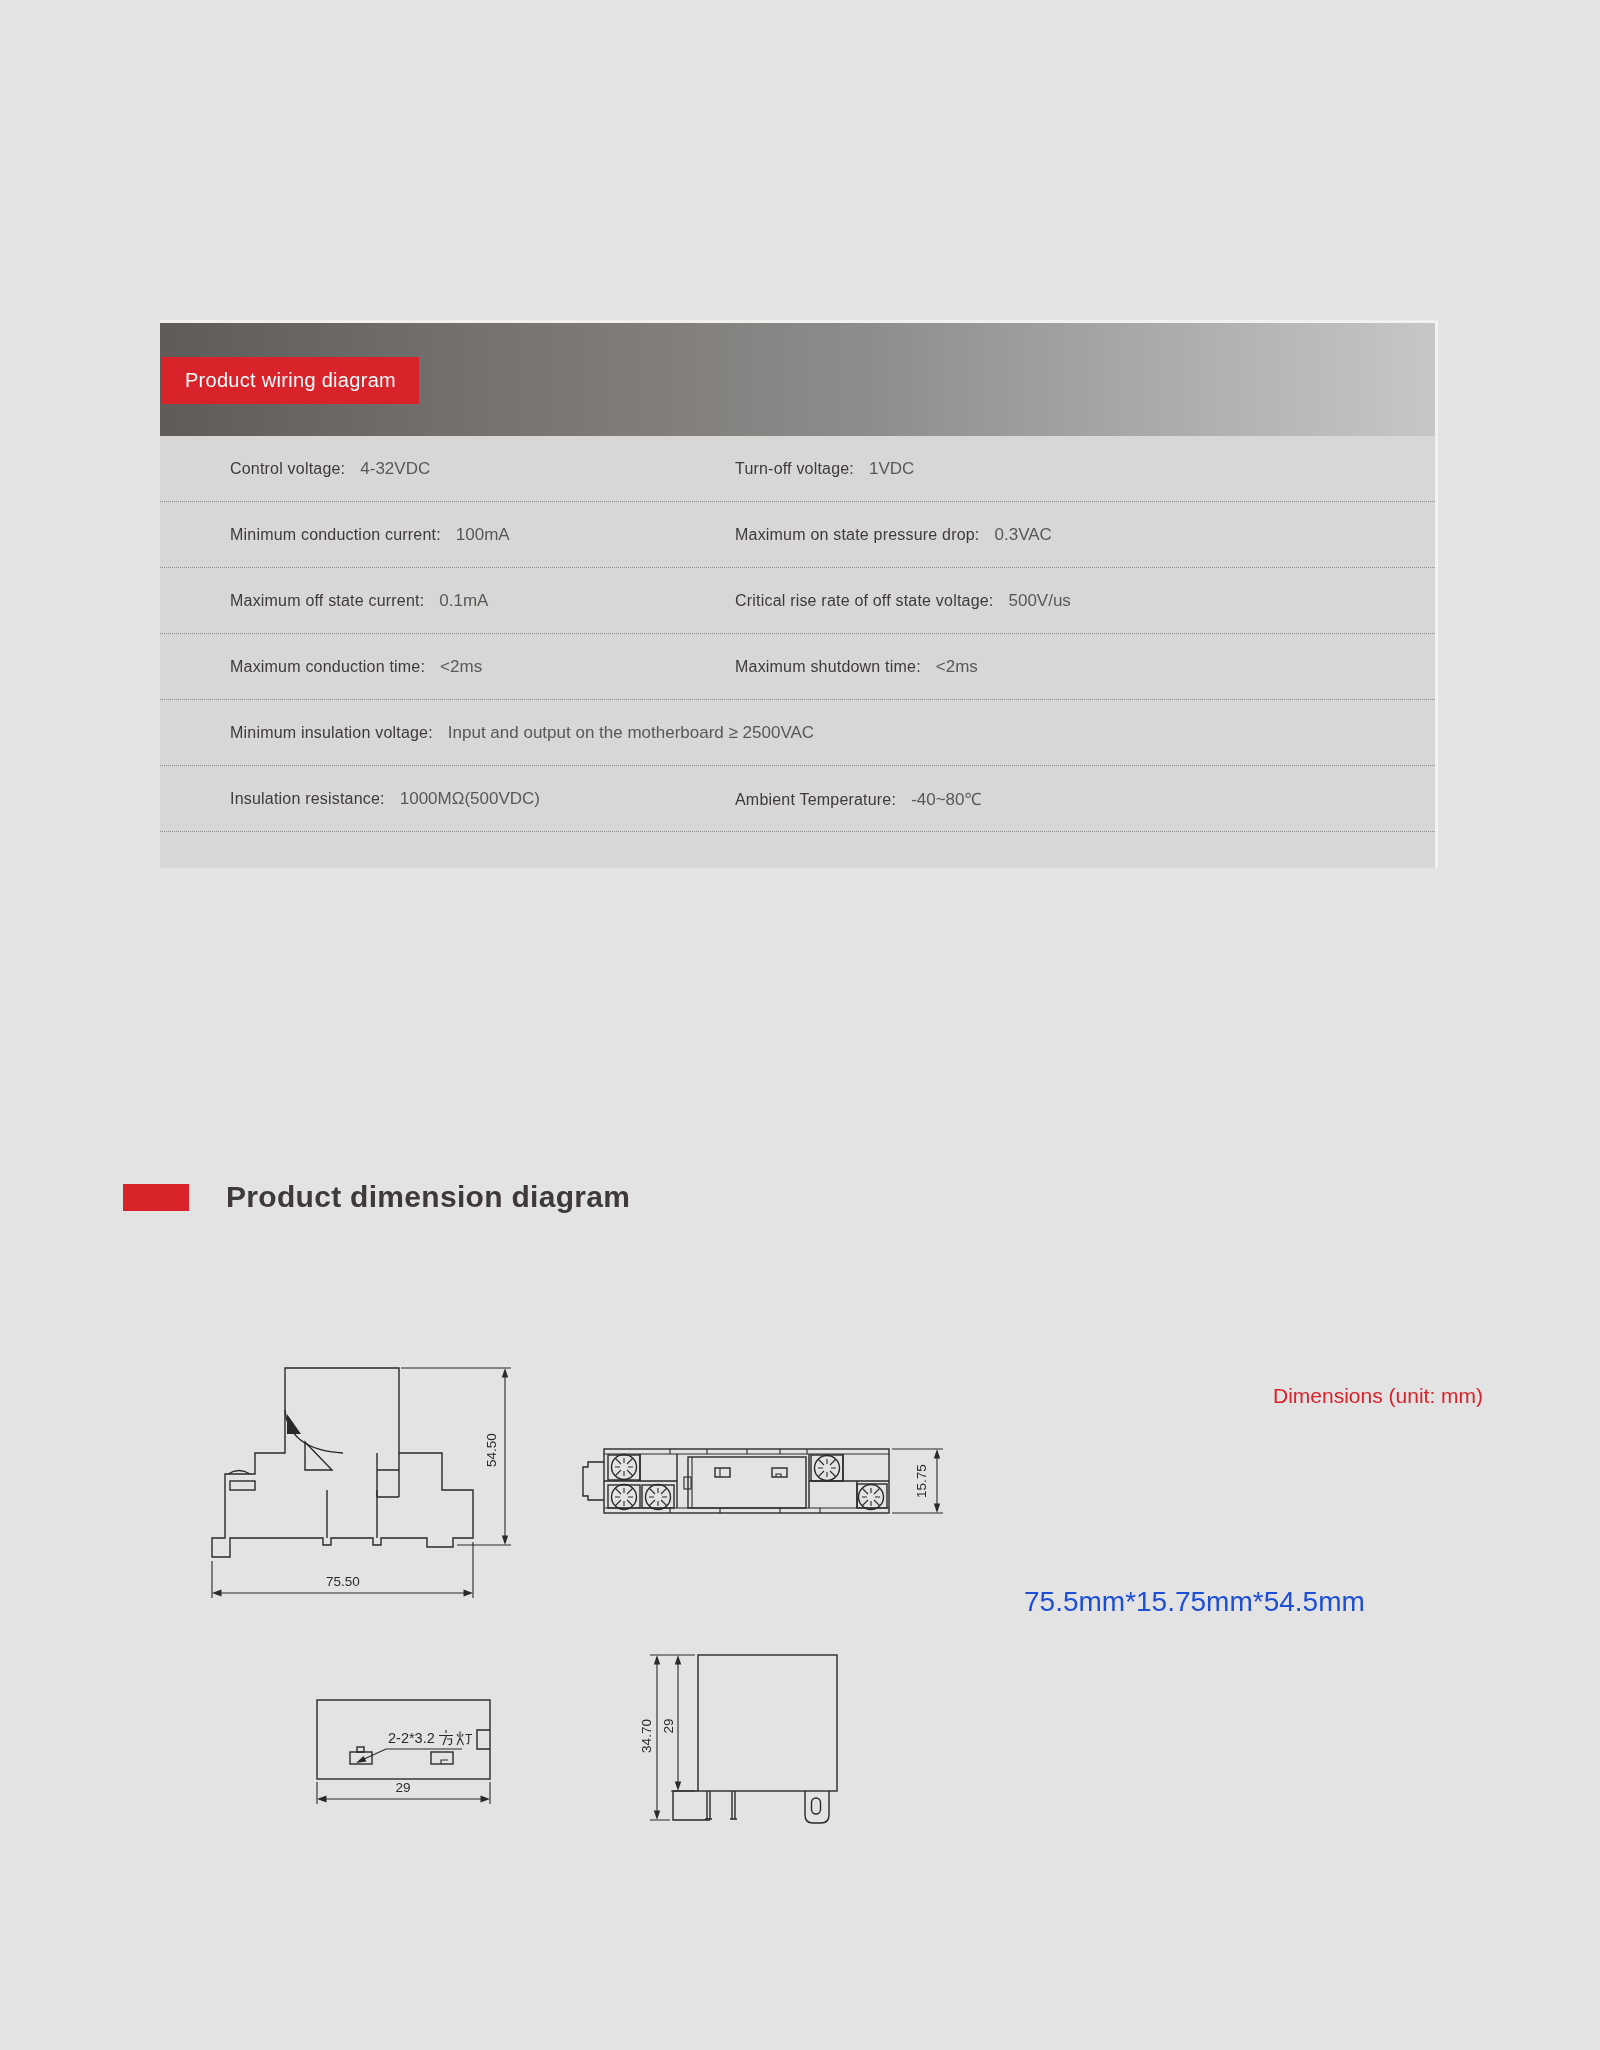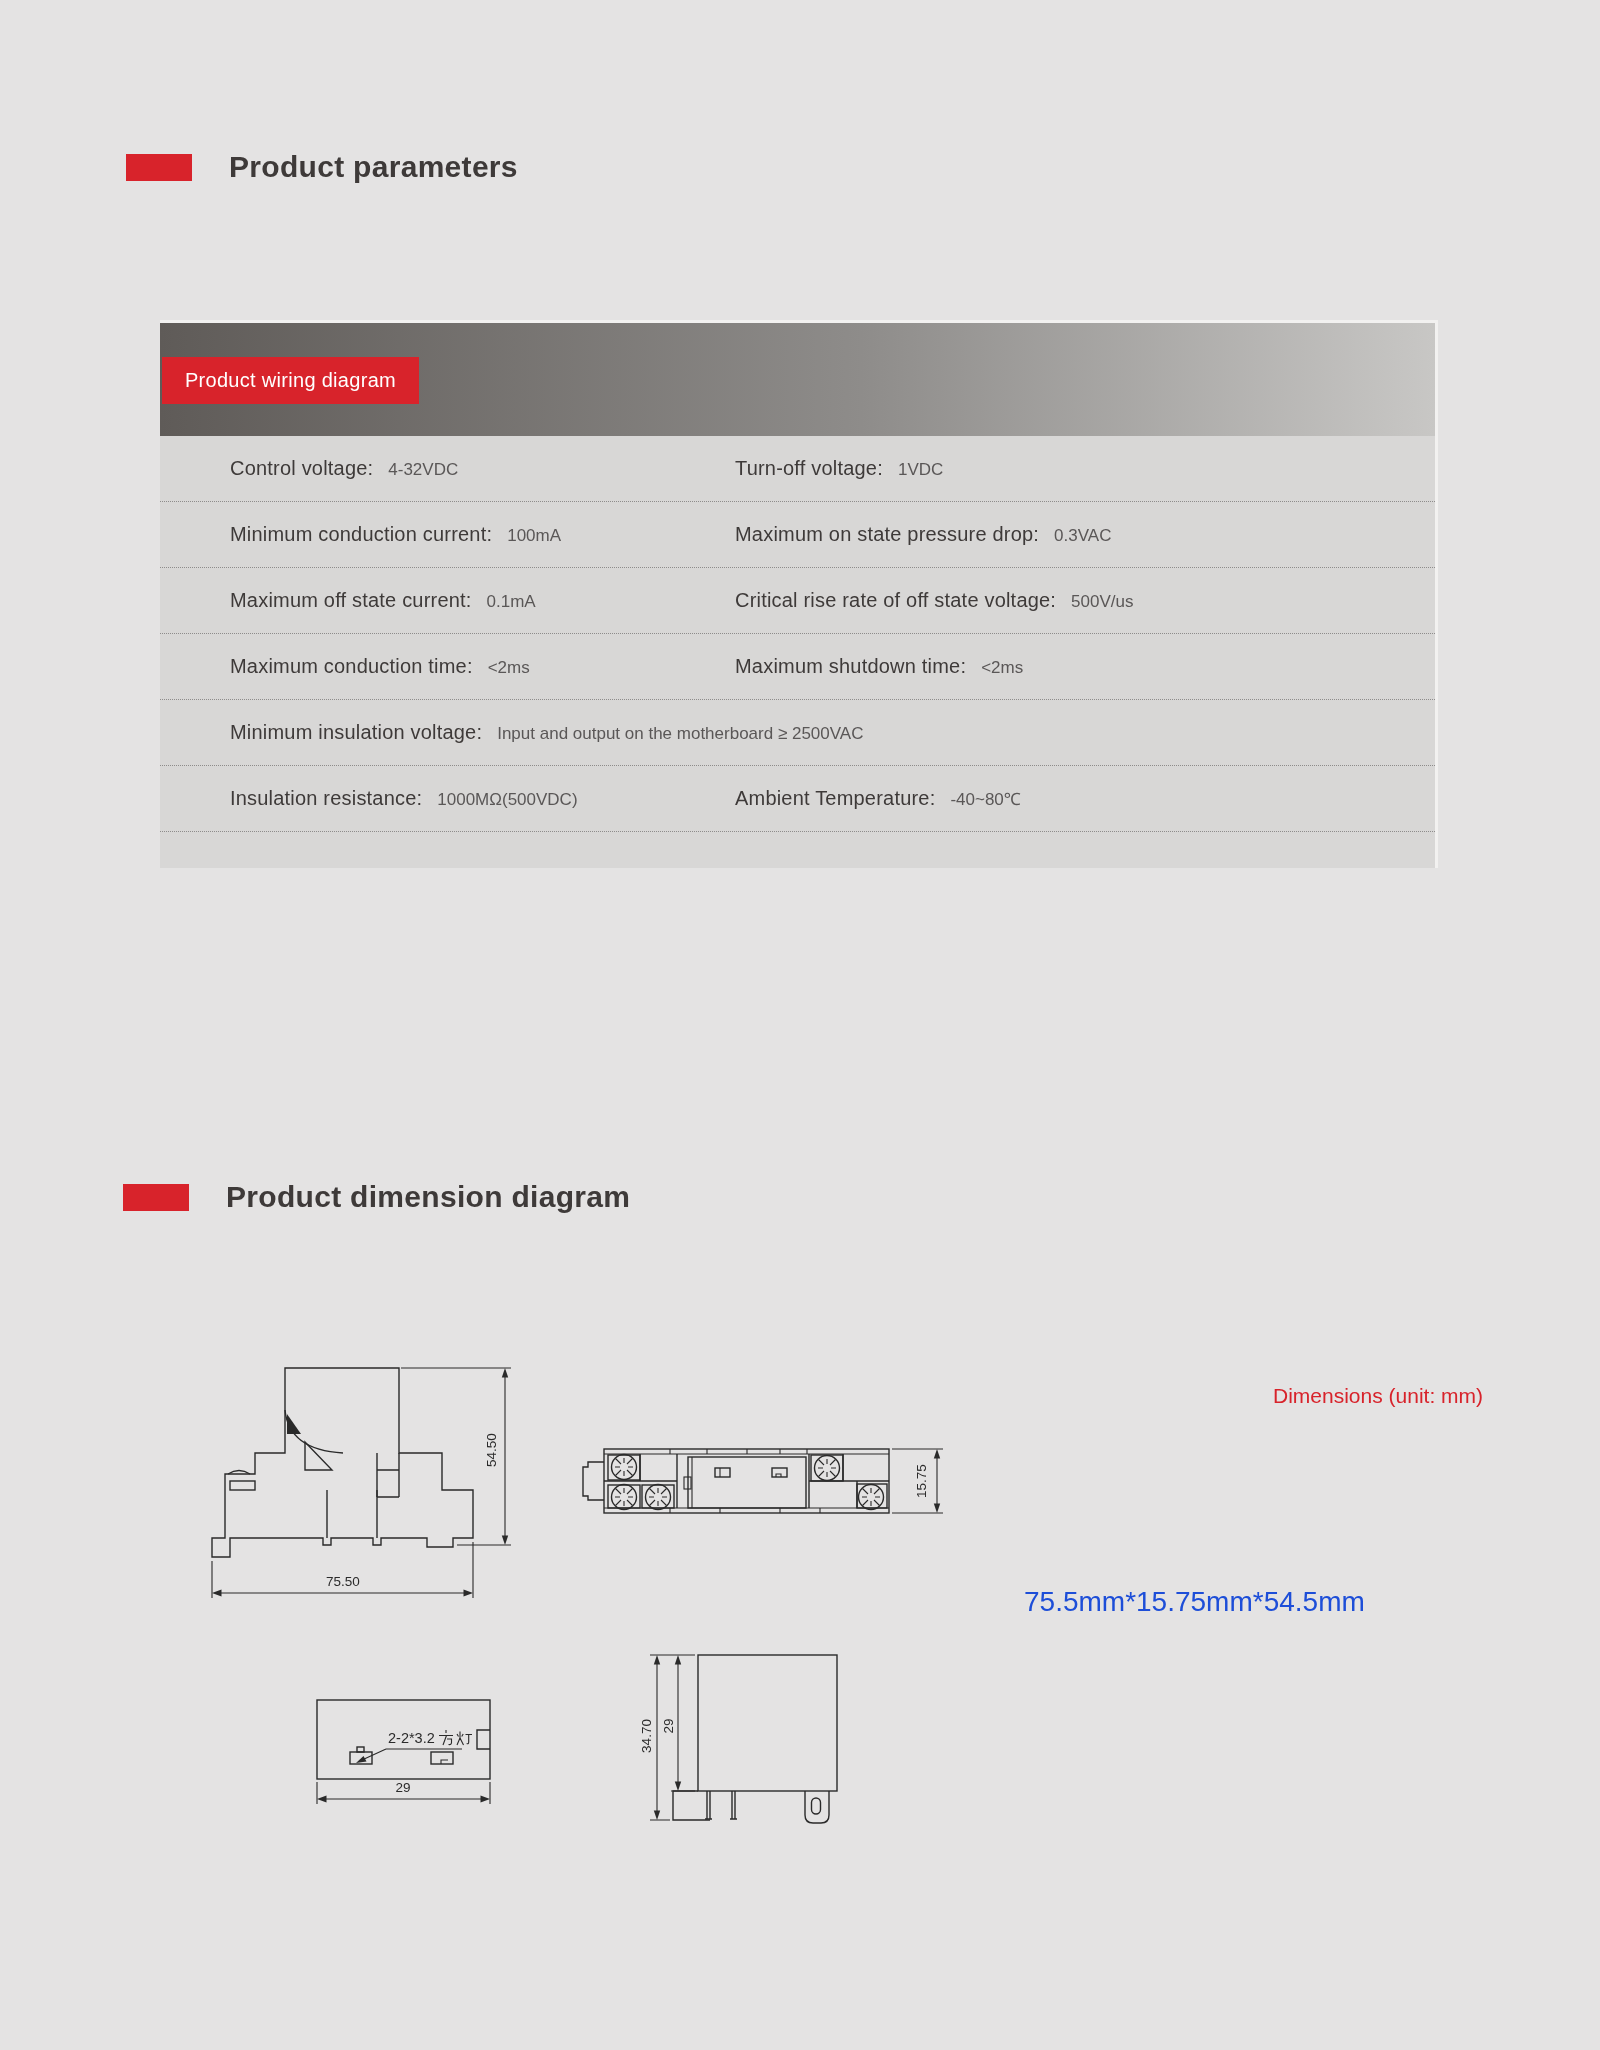--- a/index.html
+++ b/index.html
@@ -48,10 +48,6 @@
 
 <div class="canvas">
 
-  <div class="sec" id="sec-params">
-    <div class="chip"></div>
-    <h2>Product parameters</h2>
-  </div>
 
   <div class="spec-table">
     <div class="table-bar">

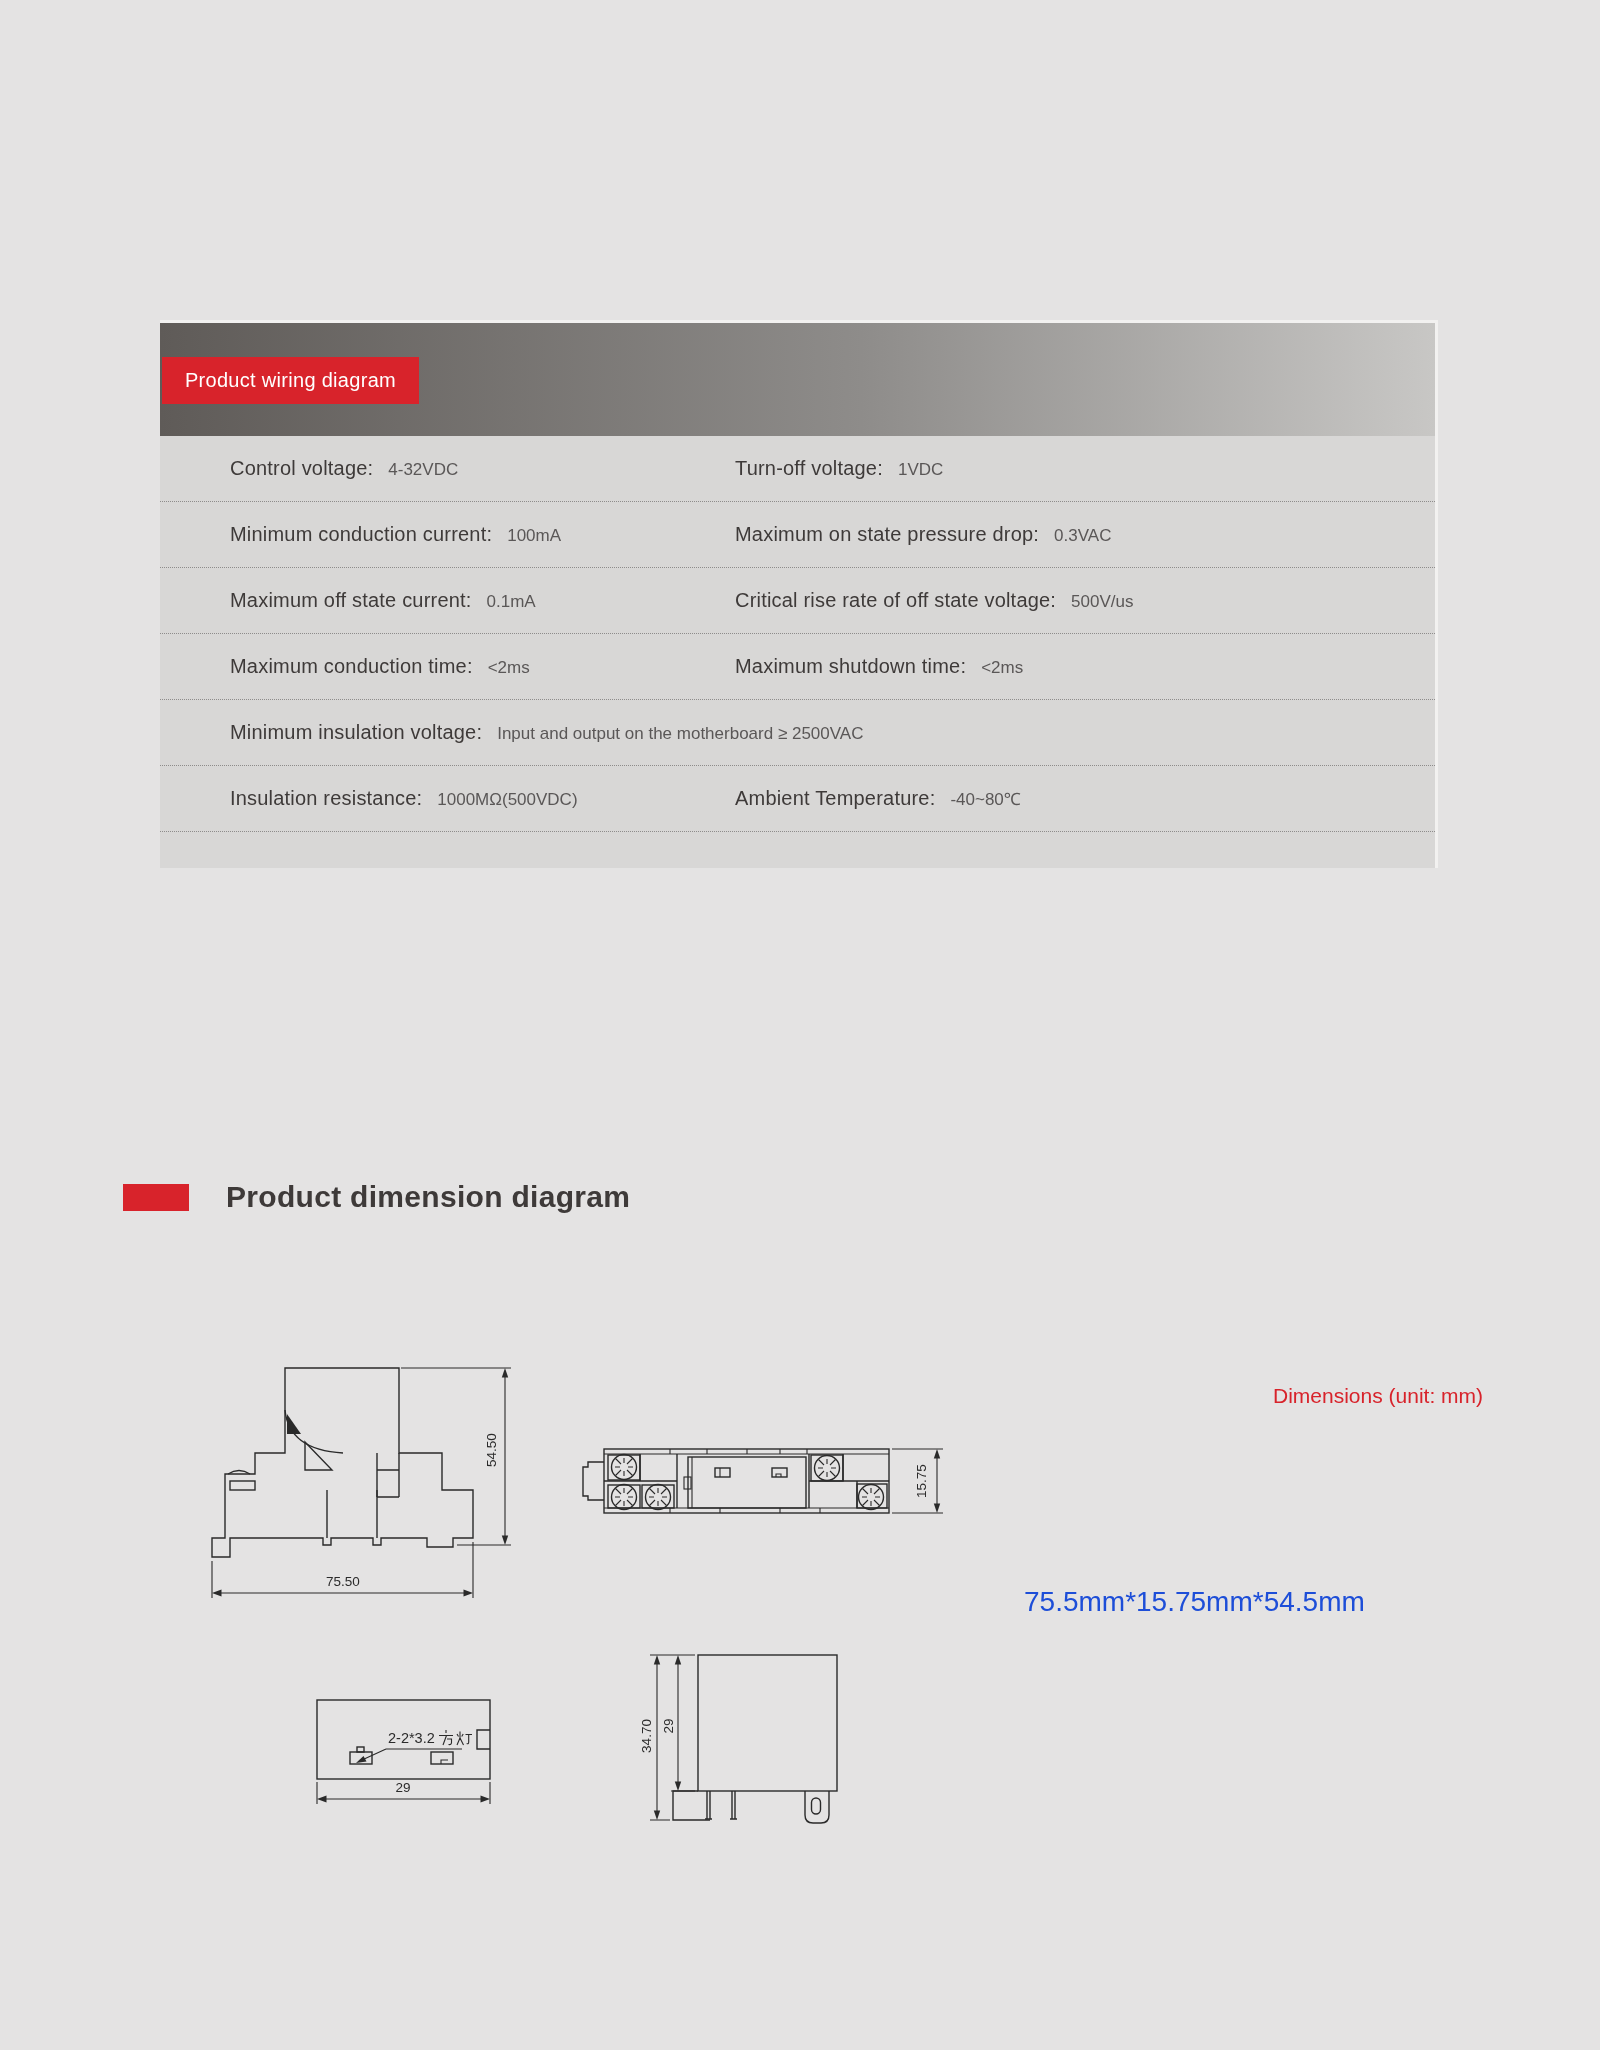--- a/index.html
+++ b/index.html
@@ -24,7 +24,7 @@
         padding-left:70px;box-sizing:border-box;}
   .tcell{white-space:nowrap;}
   .tcell.c1{flex:0 0 505px;}
-  .lbl{font-size:20px;color:#3e3a39;letter-spacing:.2px;}
+  .lbl{font-size:16px;color:#3e3a39;letter-spacing:.2px;}
   .val{font-size:17px;color:#5a5757;margin-left:15px;}
 
   

